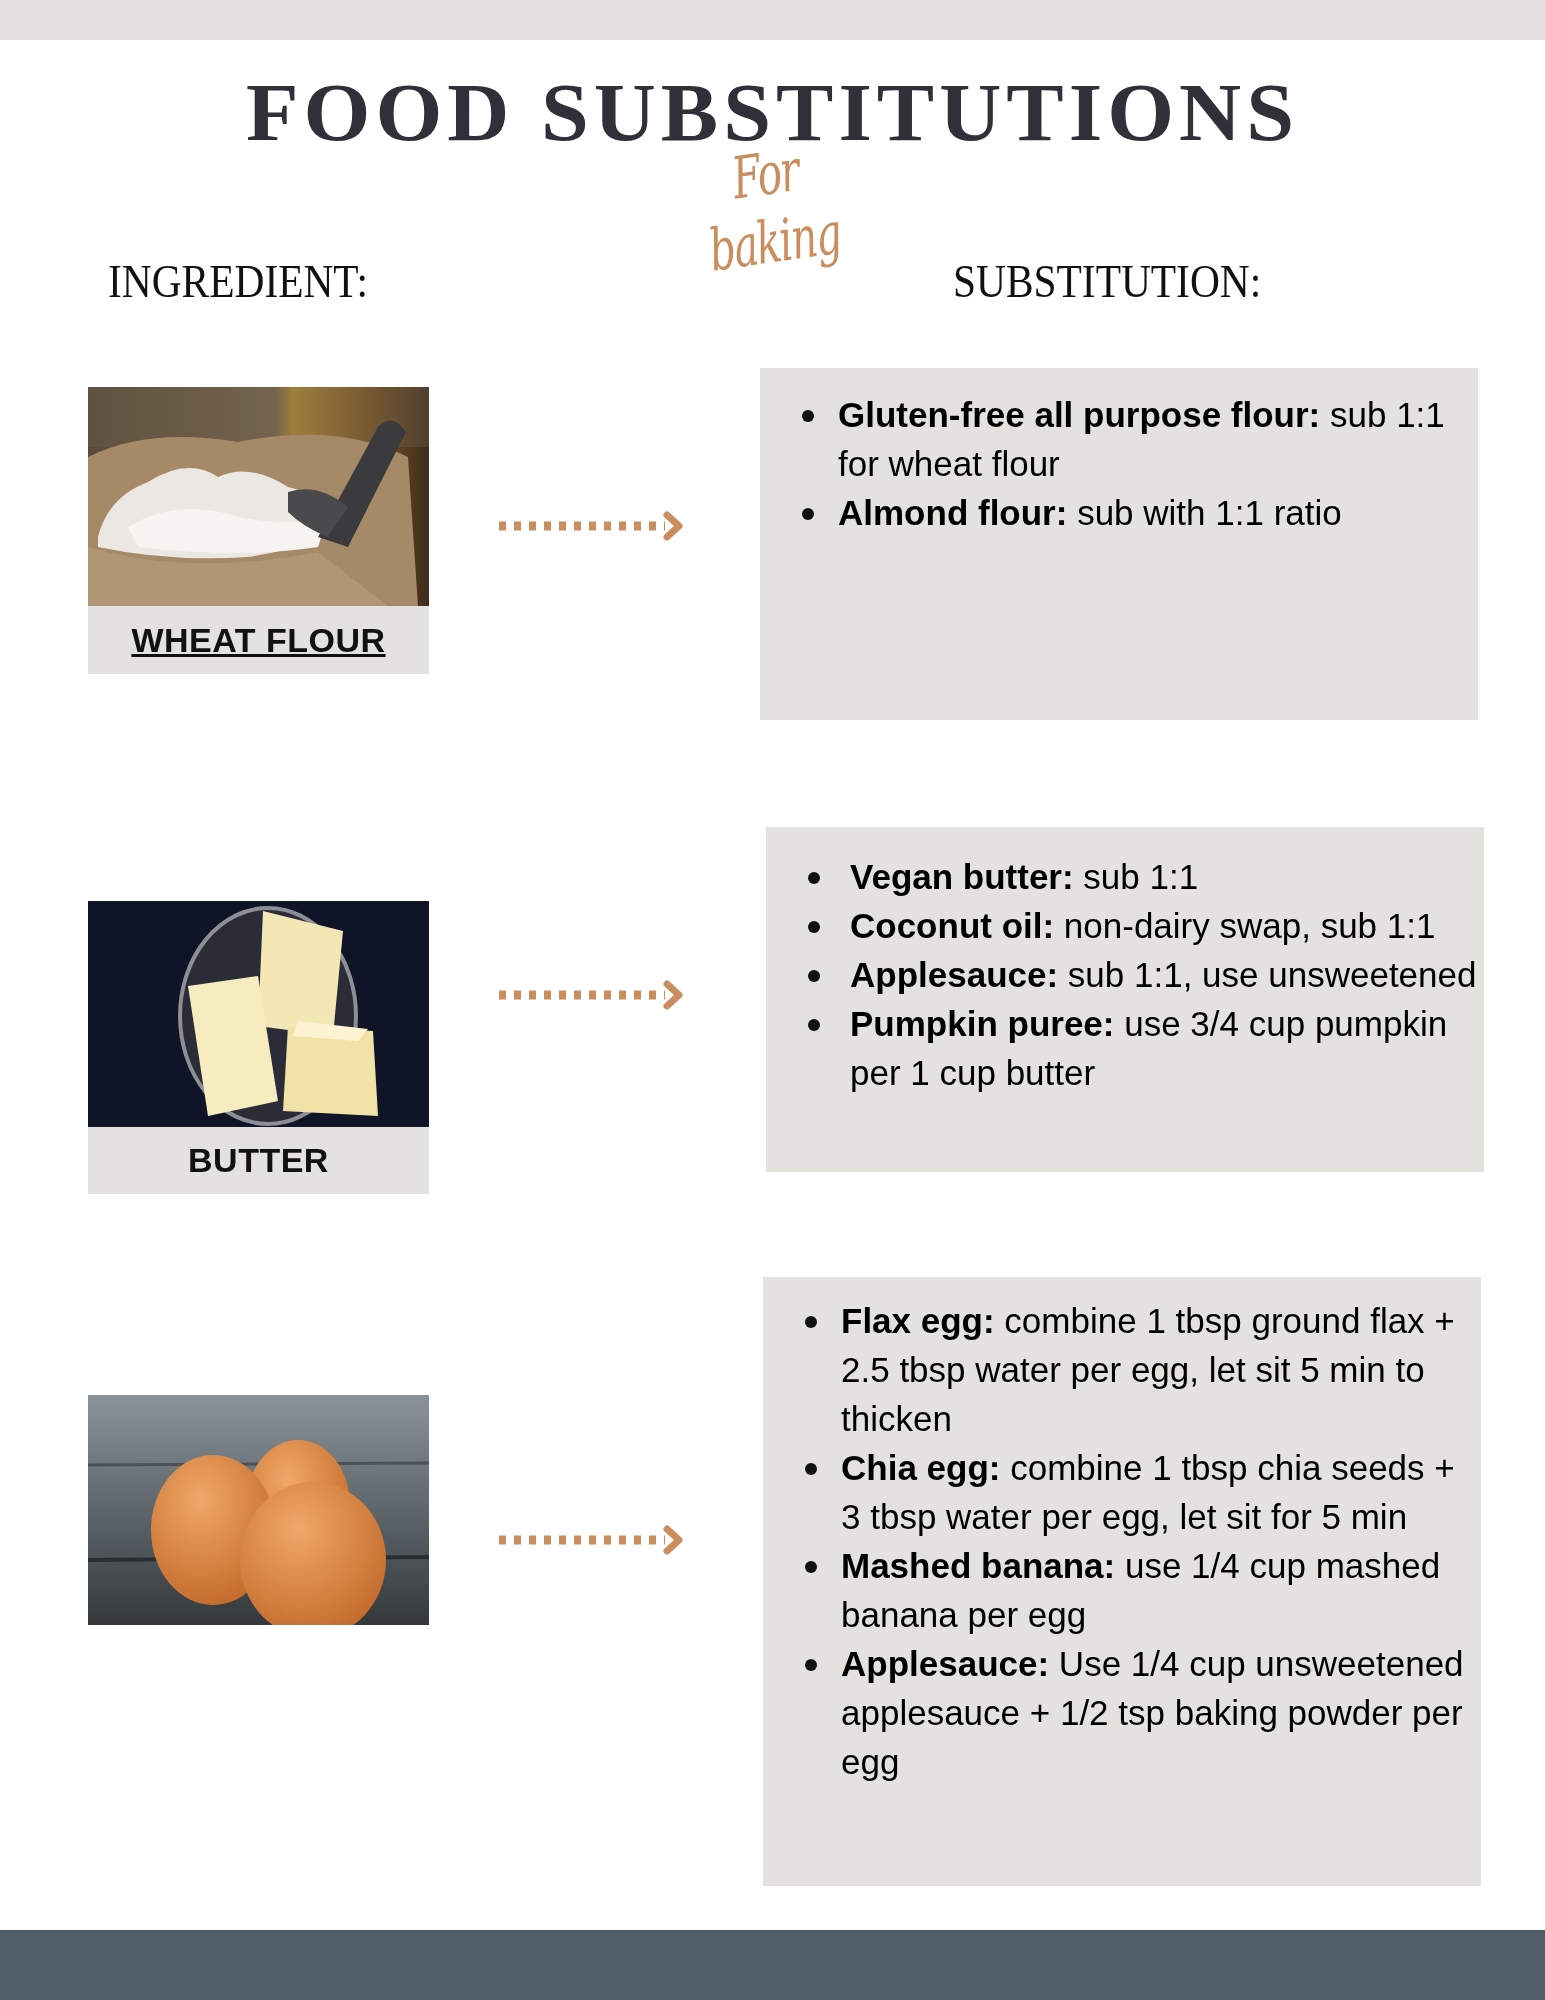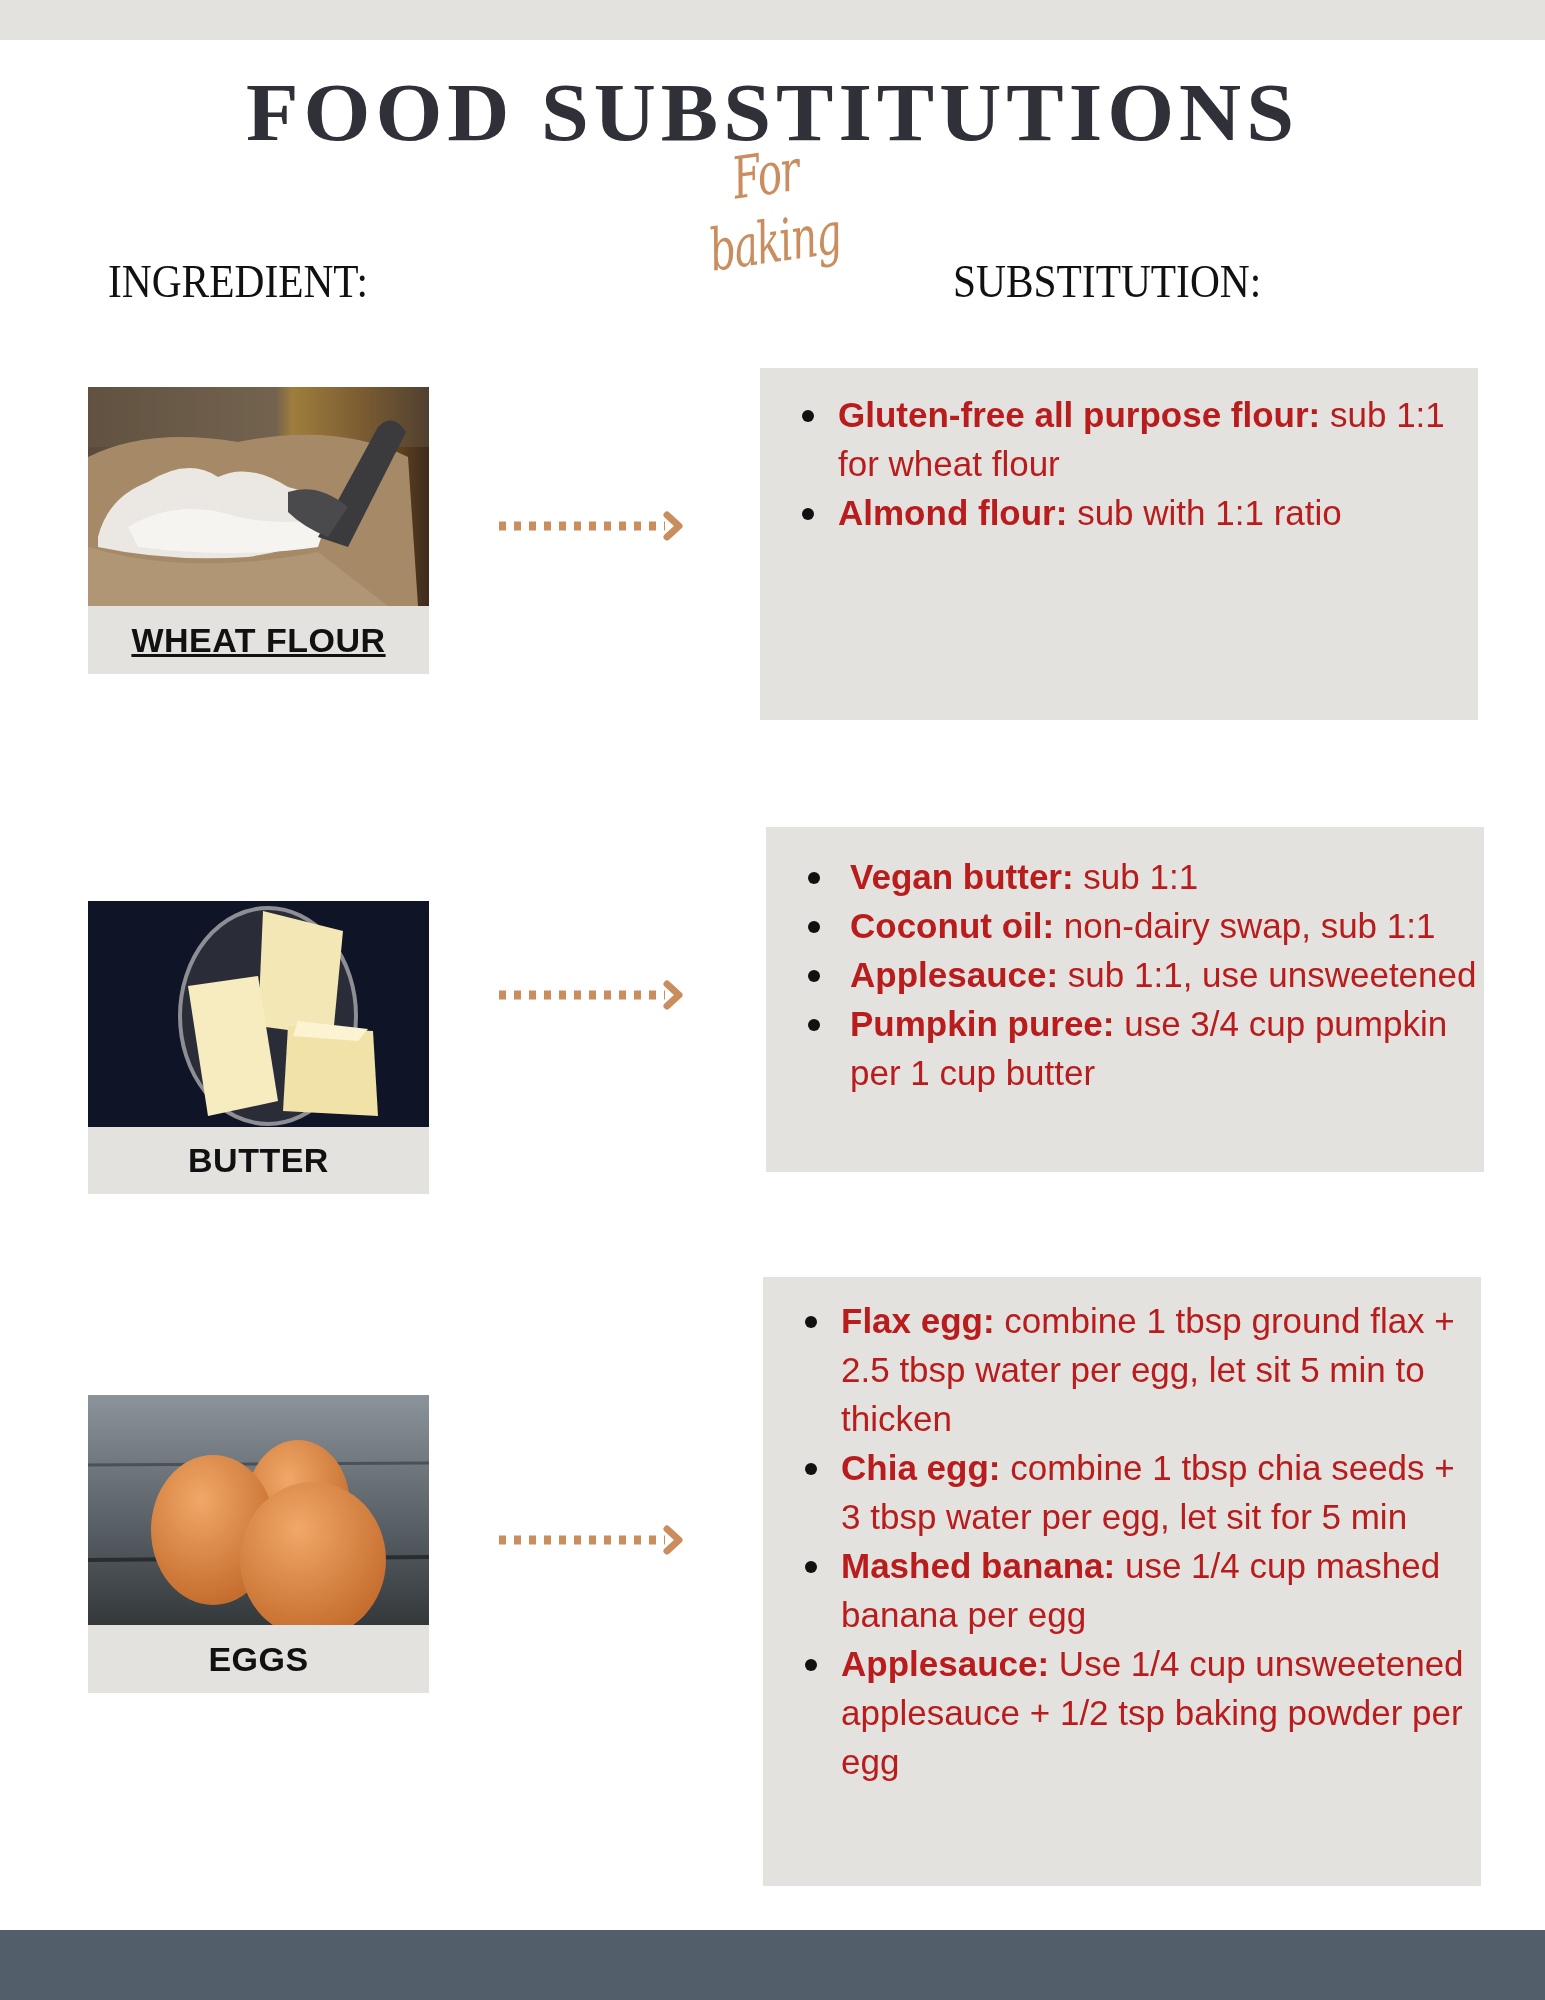--- a/index.html
+++ b/index.html
@@ -15,7 +15,7 @@
   .arrow { position:absolute; left:497px; width:190px; height:30px; }
   .sub-box { position:absolute; background:#e3e2de; box-sizing:border-box; }
   .sub-box ul { margin:0; padding:0; list-style:none; }
-  .sub-box li { position:relative; padding-left:78px; font-size:35px; line-height:49px; color:#b91c1c; }
+  .sub-box li { position:relative; padding-left:78px; font-size:35px; line-height:49px; color:#000000; }
   .sub-box li::before { content:""; position:absolute; left:42px; top:20px; width:12px; height:12px; border-radius:50%; background:#111; }
   .sub-box b { font-weight:bold; }
 </style>

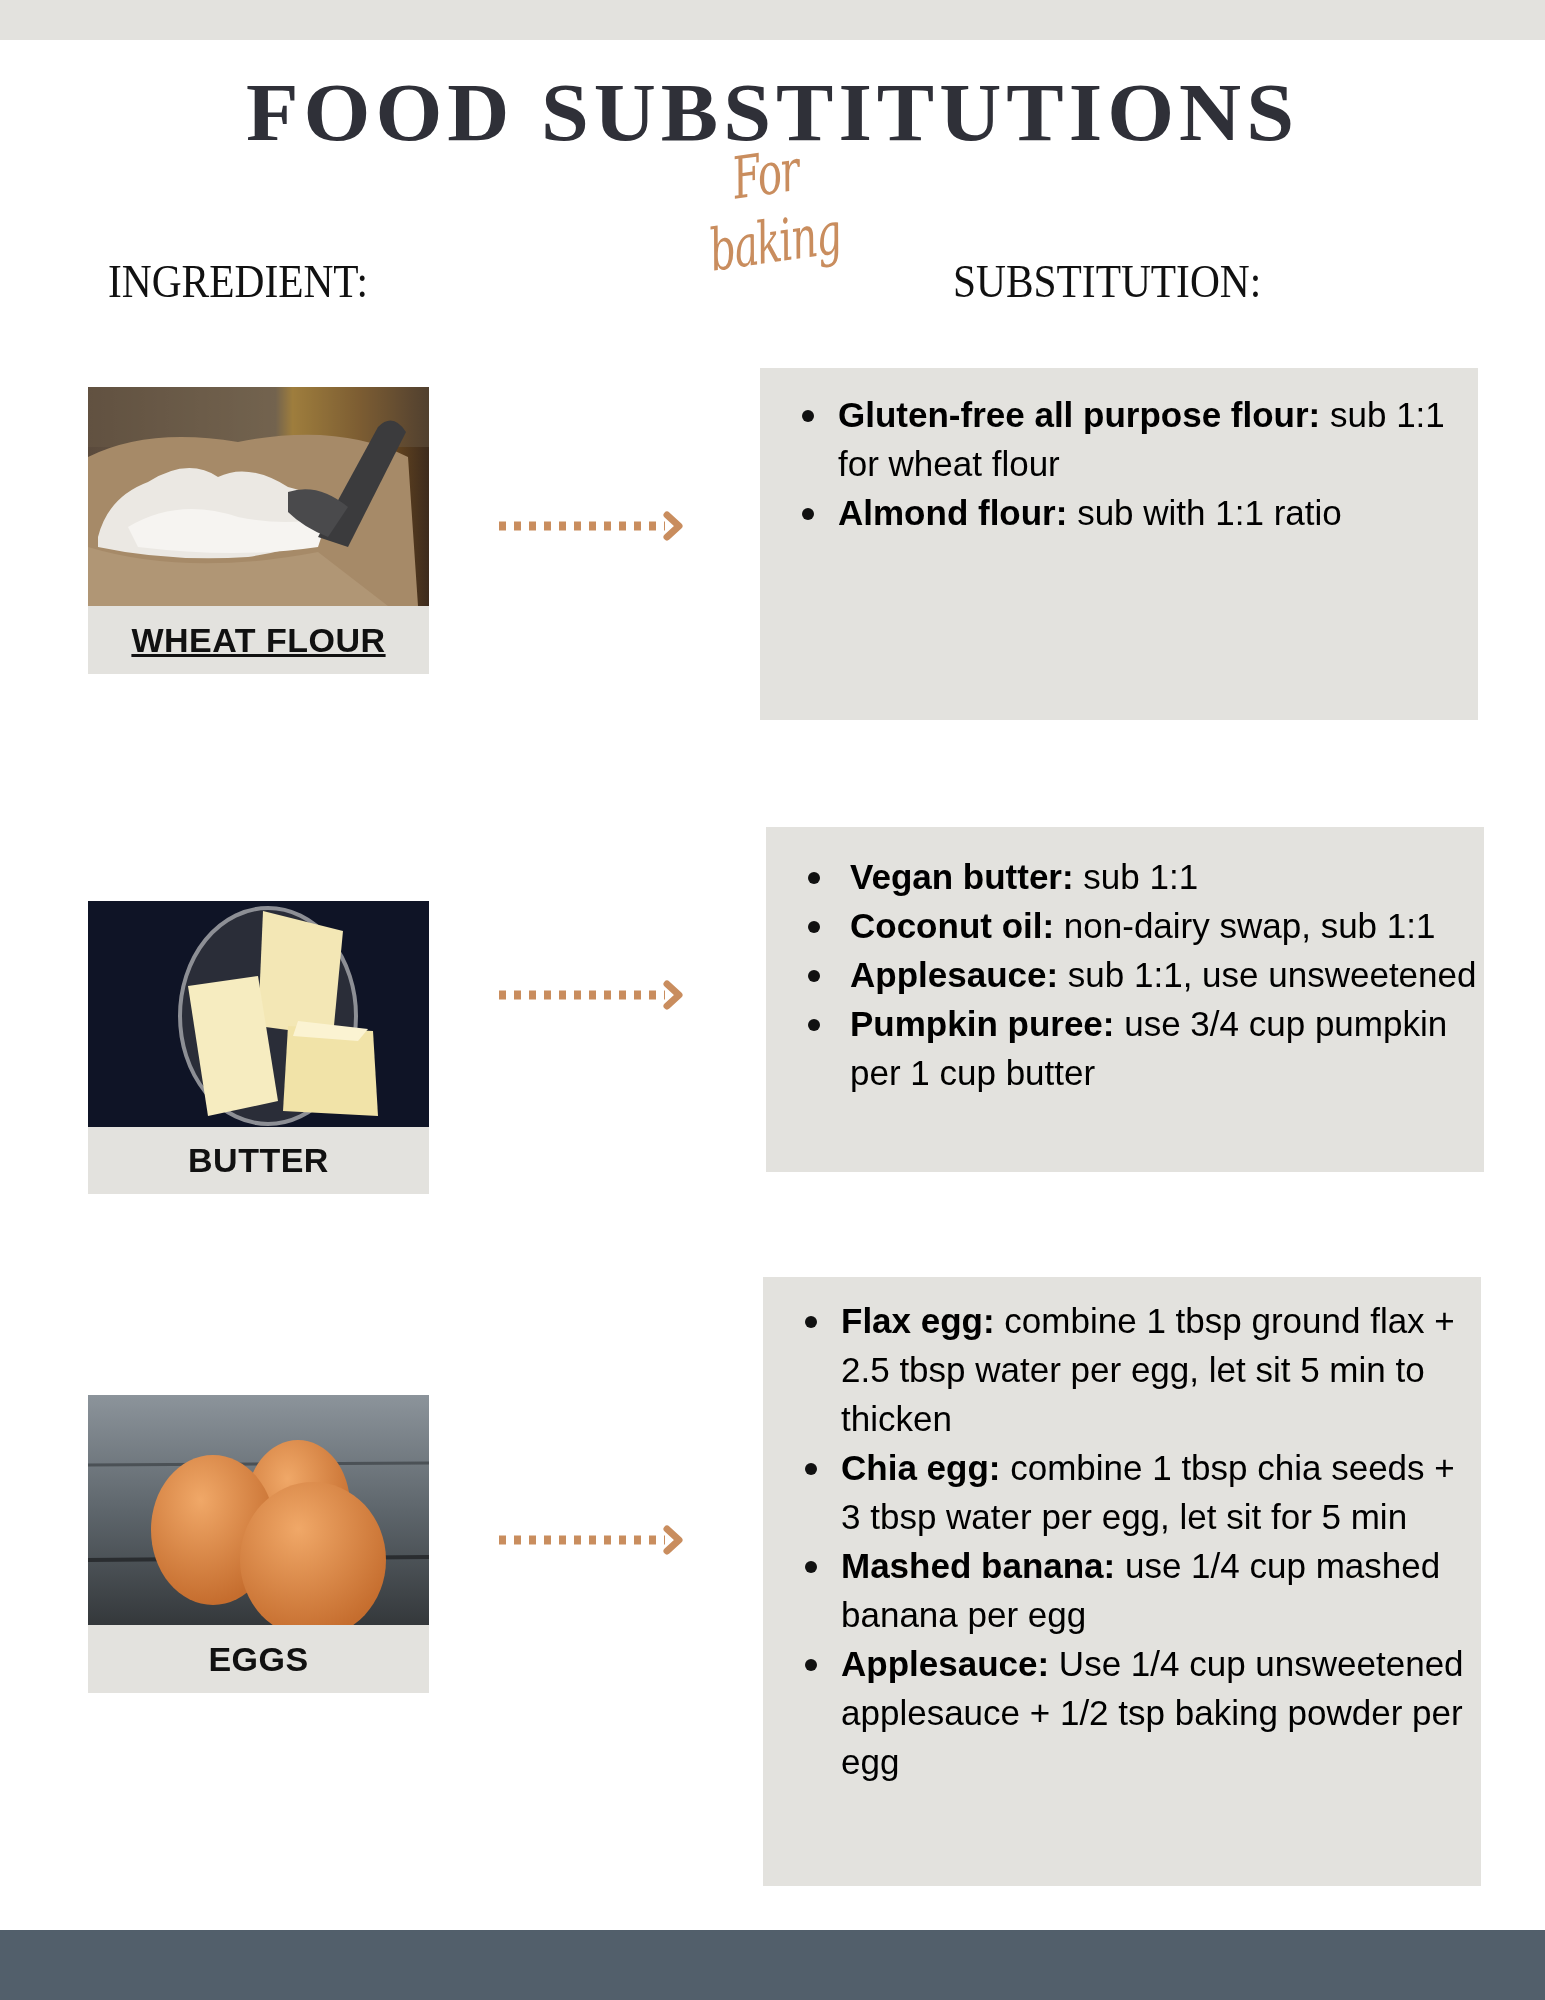--- a/index.html
+++ b/index.html
@@ -117,7 +117,6 @@
       <ellipse cx="225" cy="165" rx="73" ry="78" fill="url(#egg)"></ellipse>
     </svg>
   </div>
-  <div class="ing-label" style="height:68px; line-height:68px;">EGGS</div>
 </div>
 
 <svg class="arrow" style="top:1525px;" viewBox="0 0 190 30">

